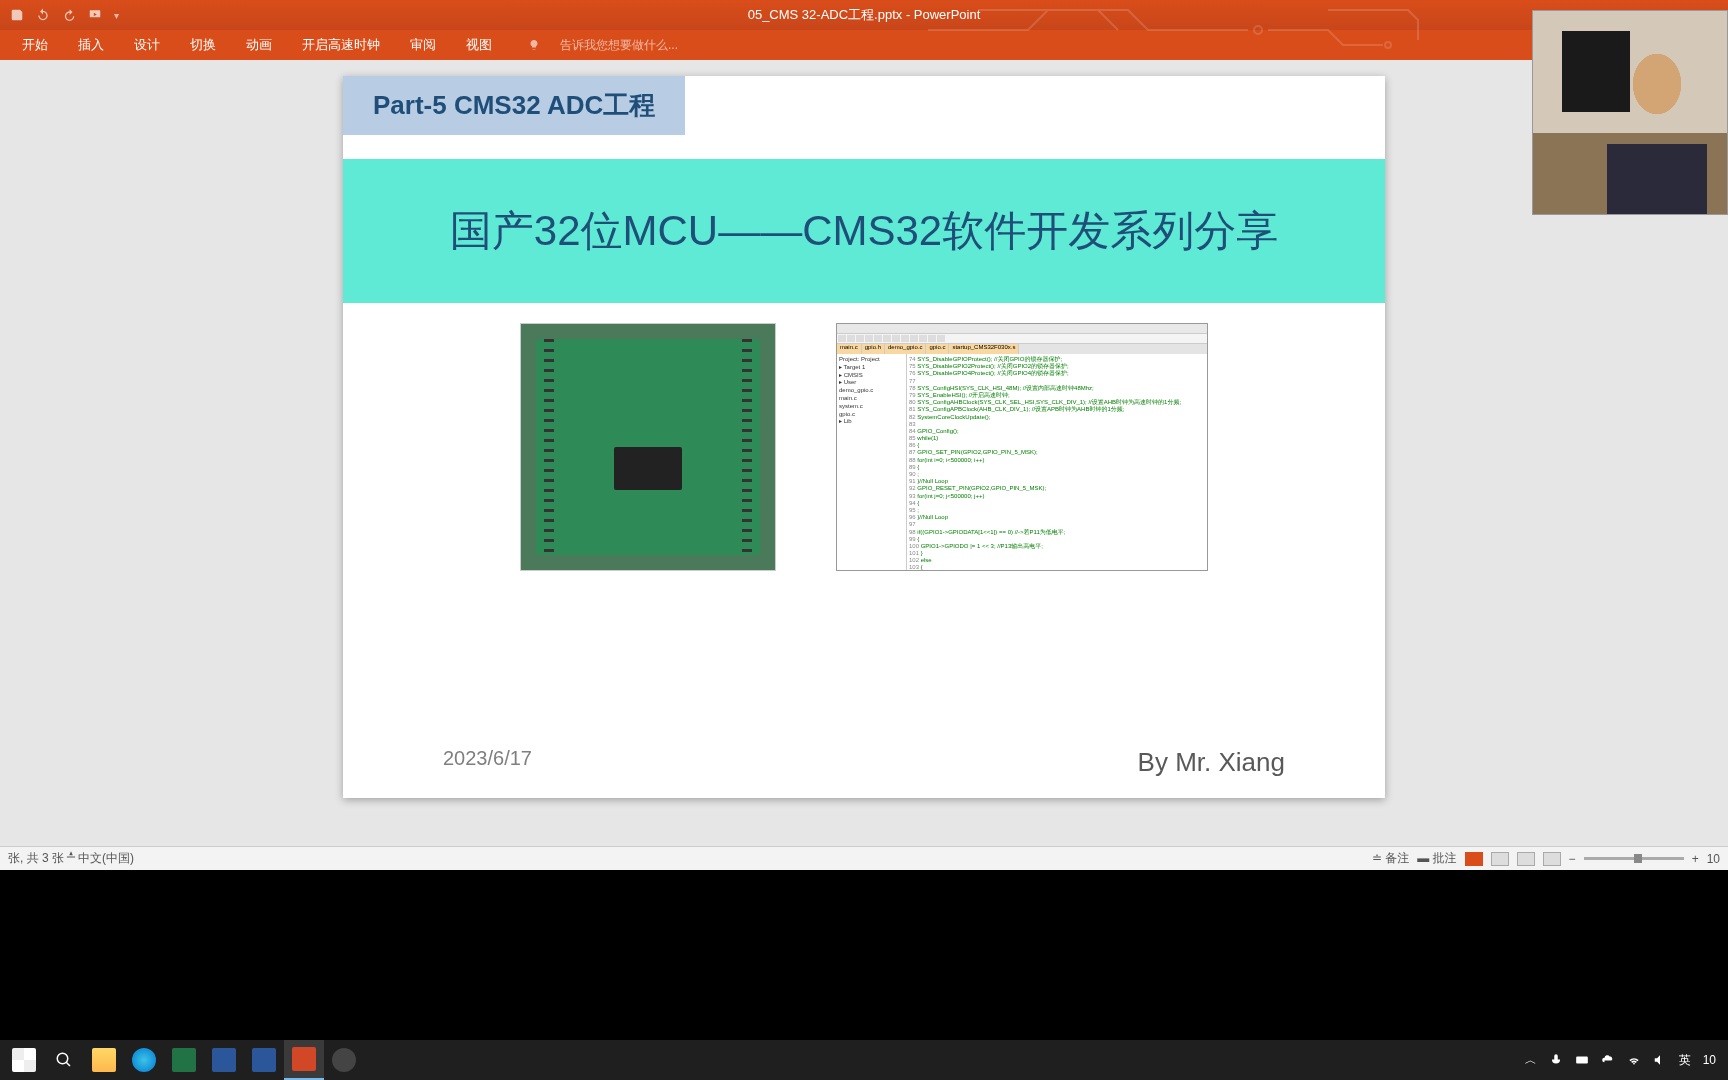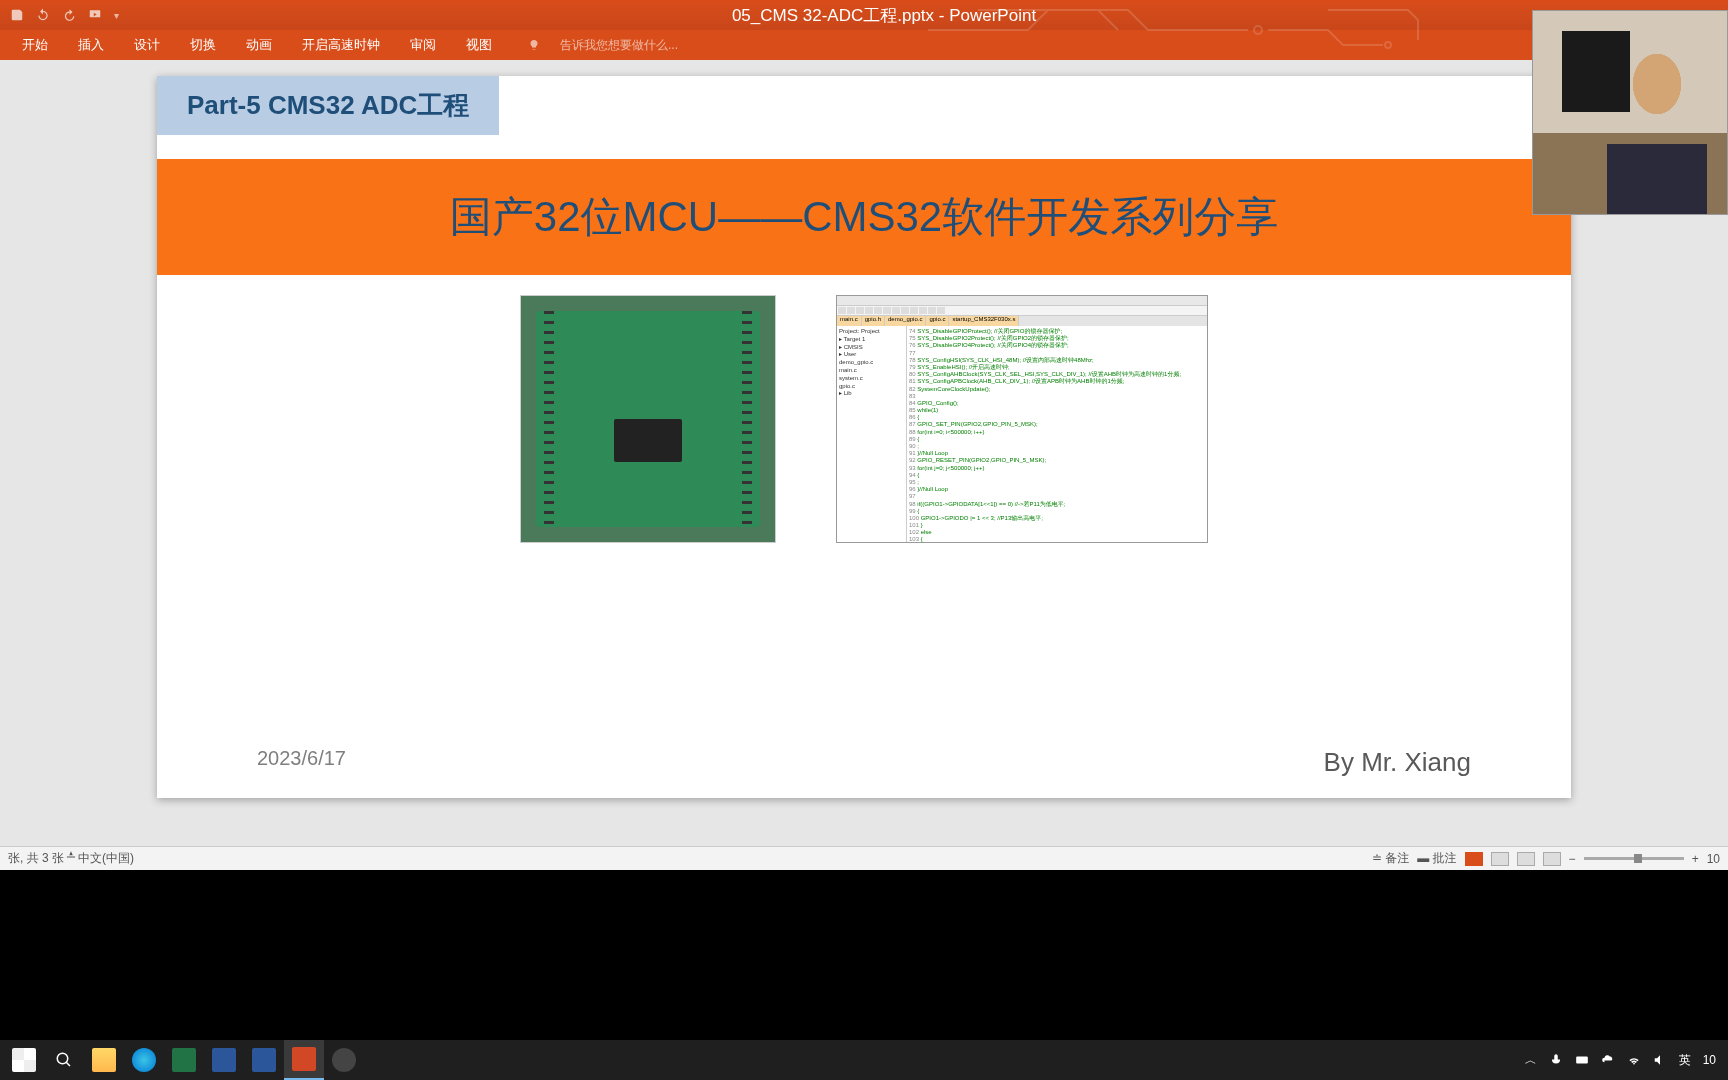--- a/index.html
+++ b/index.html
@@ -8,7 +8,7 @@
 .title-bar { height: 30px; background: linear-gradient(to bottom, #d94d1a, #c8461a); display: flex; align-items: center; position: relative; }
 .title-bar-left { display: flex; align-items: center; gap: 12px; padding-left: 10px; }
 .tb-icon { width: 14px; height: 14px; opacity: 0.7; fill: #fff; }
-.title-text { position: absolute; left: 50%; transform: translateX(-50%); color: #fff; font-size: 17px; margin-left: 20px; }
+.title-text { position: absolute; left: 50%; transform: translateX(-50%); color: #fff; font-size: 13px; }
 .circuit-bg { position: absolute; right: 200px; top: 0; width: 600px; height: 60px; opacity: 0.15; }
 
 .ribbon-tabs { height: 30px; background: #d94d1a; display: flex; align-items: center; padding-left: 8px; gap: 2px; }

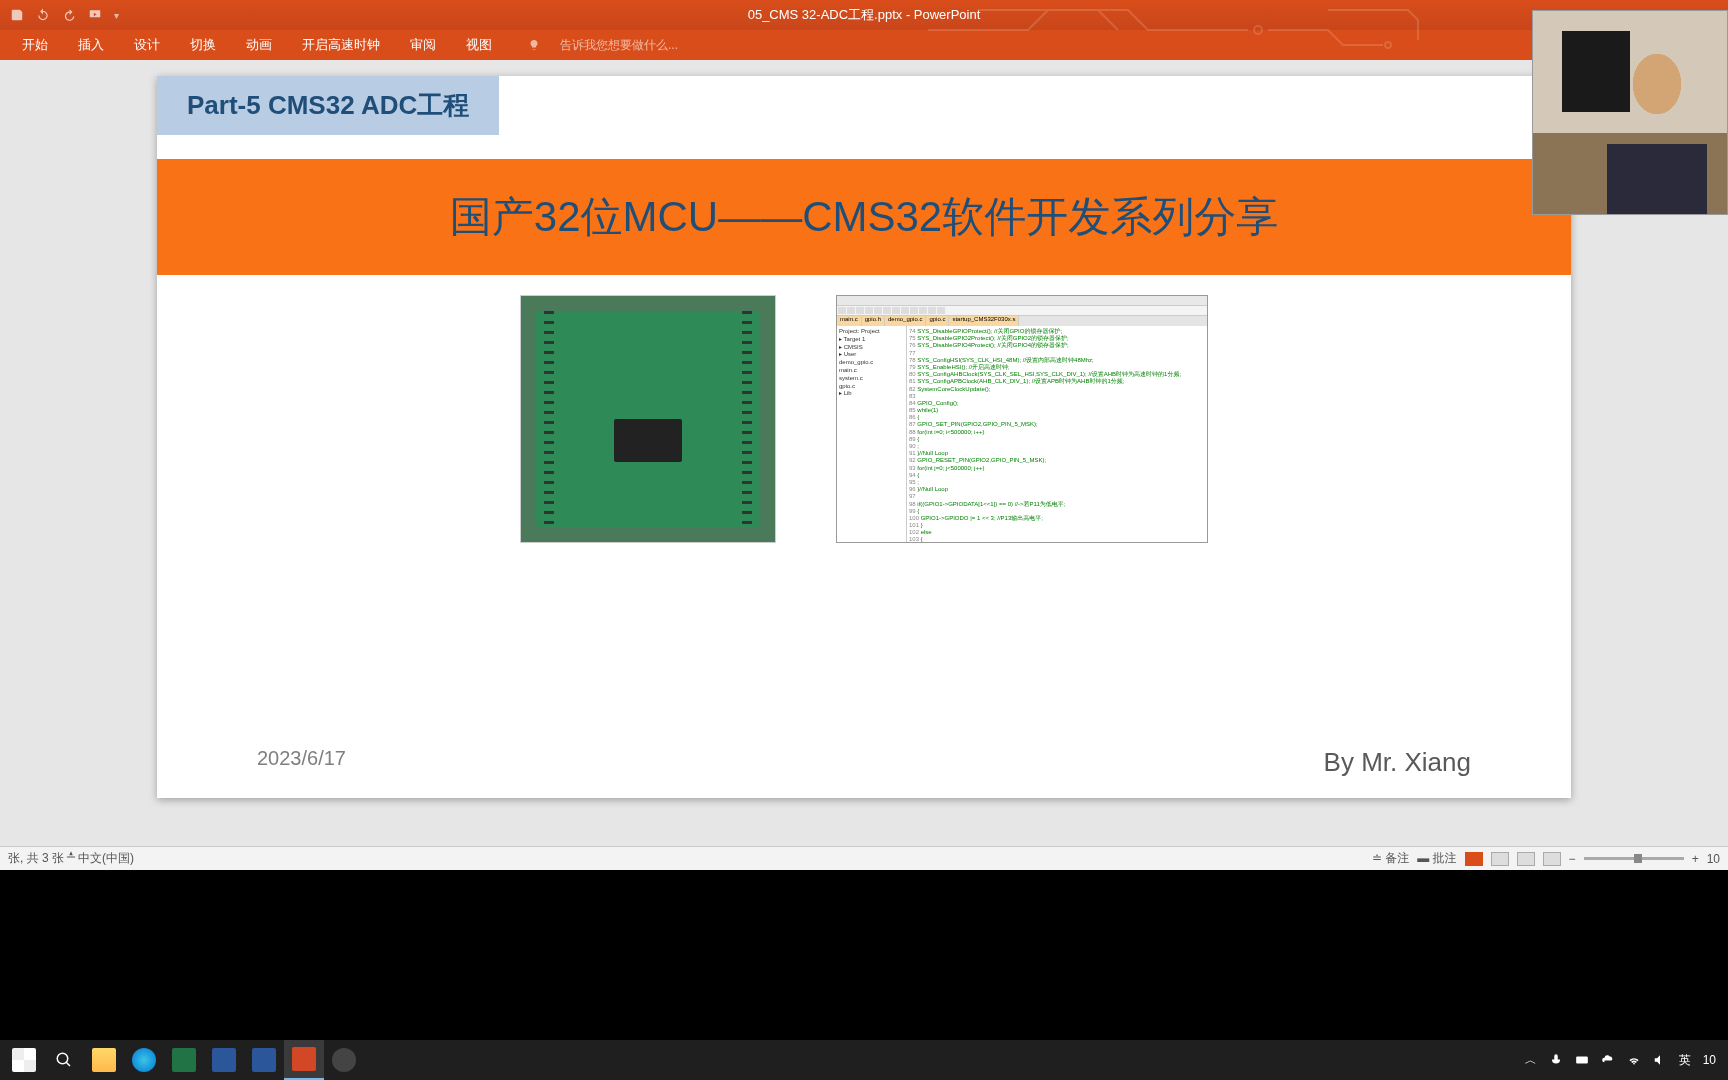--- a/index.html
+++ b/index.html
@@ -16,7 +16,7 @@
 .tell-me { color: rgba(255,255,255,0.6); font-size: 12px; margin-left: 20px; display: flex; align-items: center; gap: 20px; }
 
 .main-area { height: 775px; background: #e6e6e6; display: flex; justify-content: center; align-items: flex-start; padding-top: 16px; position: relative; }
-.slide { width: 1414px; height: 722px; background: #fff; box-shadow: 0 2px 8px rgba(0,0,0,0.3); position: relative; padding: 0; }
+.slide { width: 1042px; height: 722px; background: #fff; box-shadow: 0 2px 8px rgba(0,0,0,0.3); position: relative; padding: 0; }
 
 .part-banner { background: #b8cce4; padding: 12px 30px; display: inline-block; margin-left: 0; }
 .part-text { font-size: 26px; font-weight: bold; color: #1f4e79; }

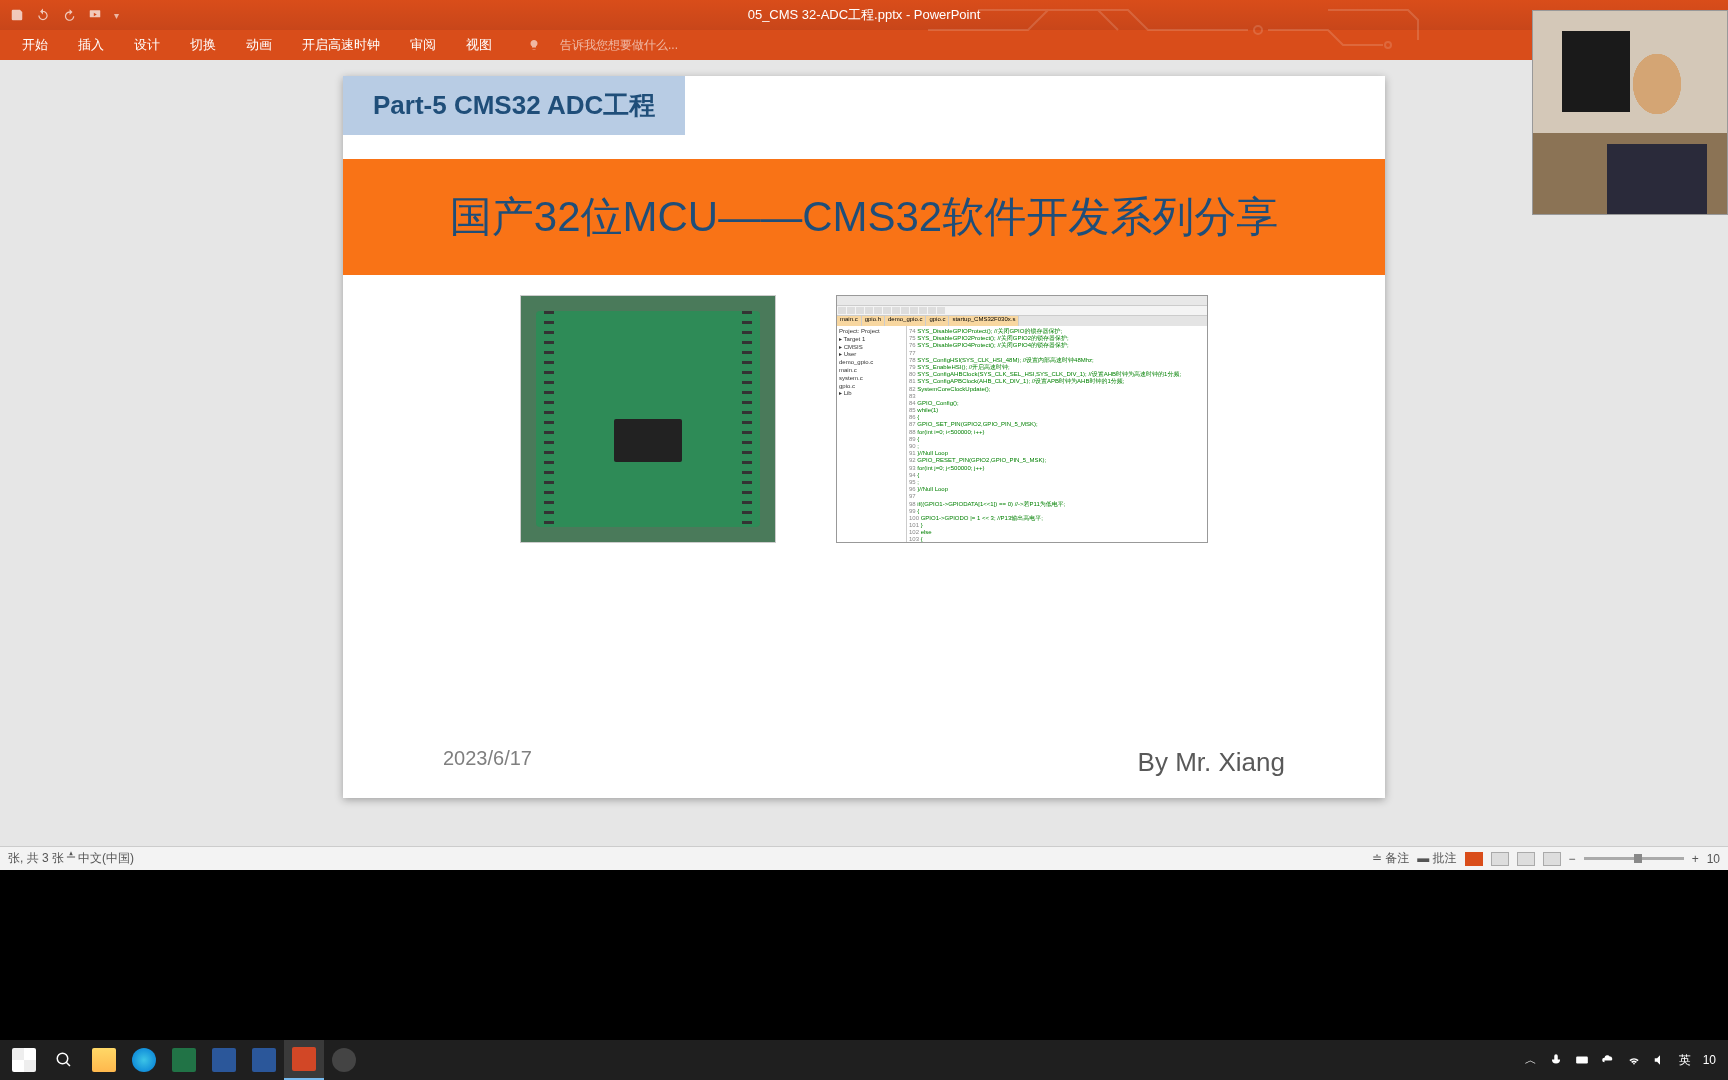--- a/index.html
+++ b/index.html
@@ -23,7 +23,7 @@
 
 .main-title { font-size: 108px; font-weight: 900; color: #ffd633; -webkit-text-stroke: 6px #000; text-stroke: 6px #000; text-align: center; margin-top: 0px; line-height: 1.1; letter-spacing: -2px; }
 
-.sub-banner { background: #f97316; padding: 30px 40px; margin-top: 24px; }
+.sub-banner { background: #5eead4; padding: 44px 40px; margin-top: 24px; }
 .sub-text { font-size: 42px; color: #1f4e79; text-align: center; font-weight: 500; }
 
 .images-row { display: flex; justify-content: center; gap: 60px; margin-top: 20px; }

